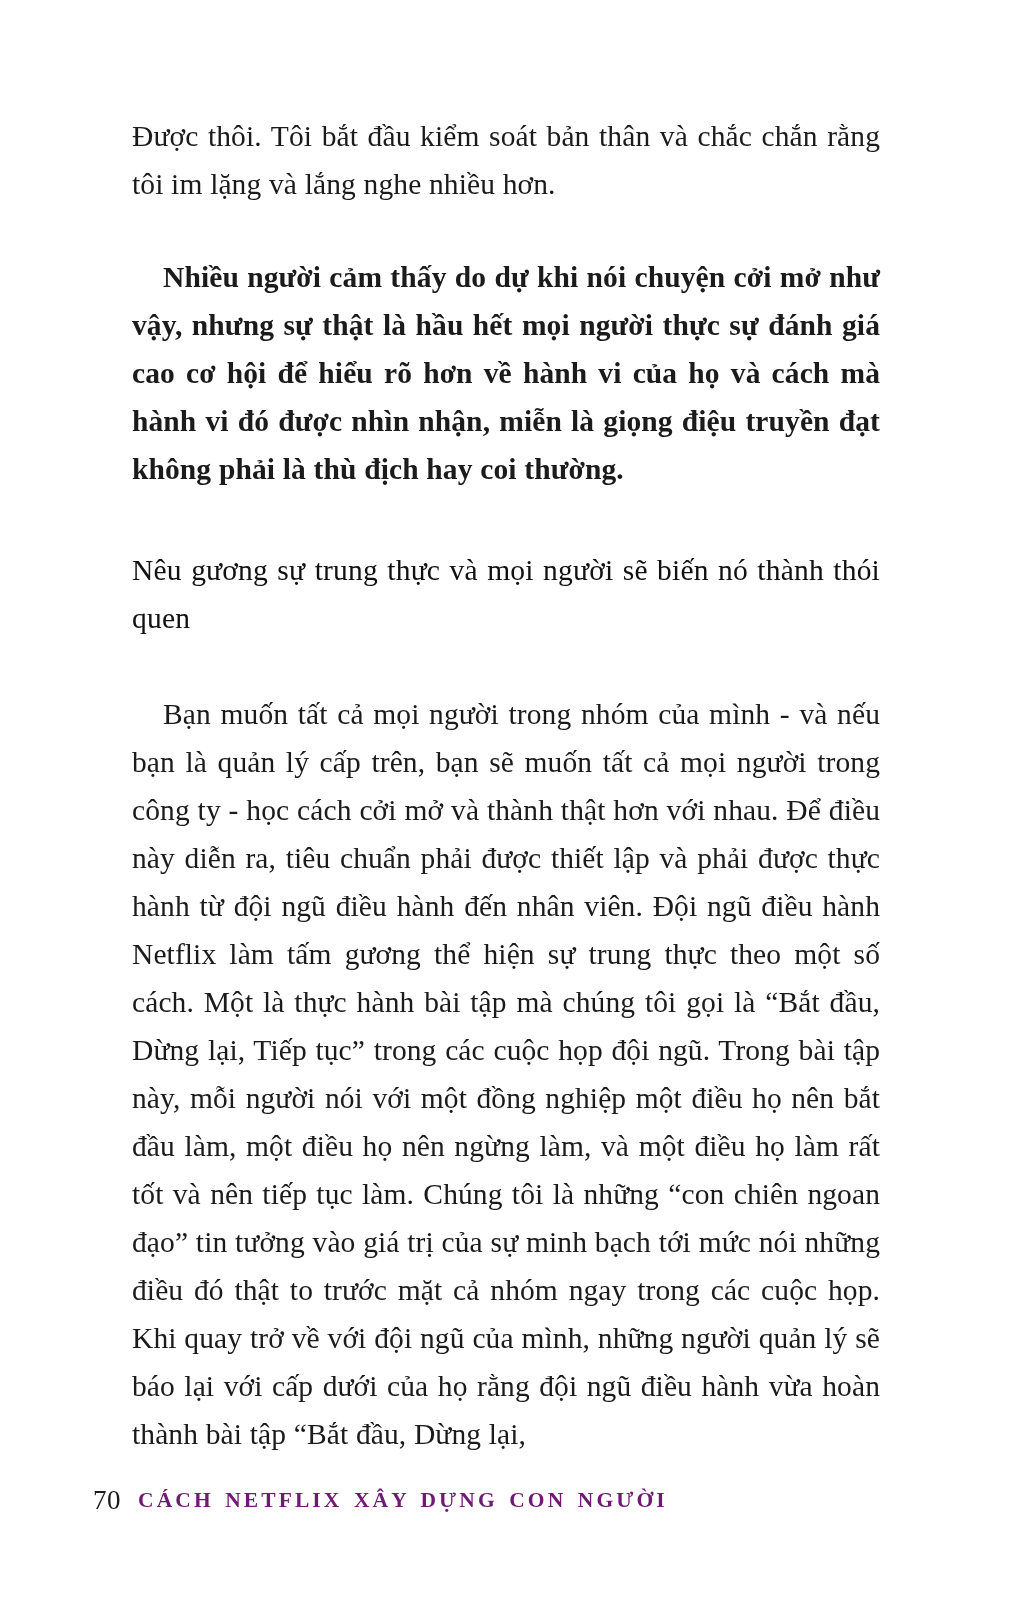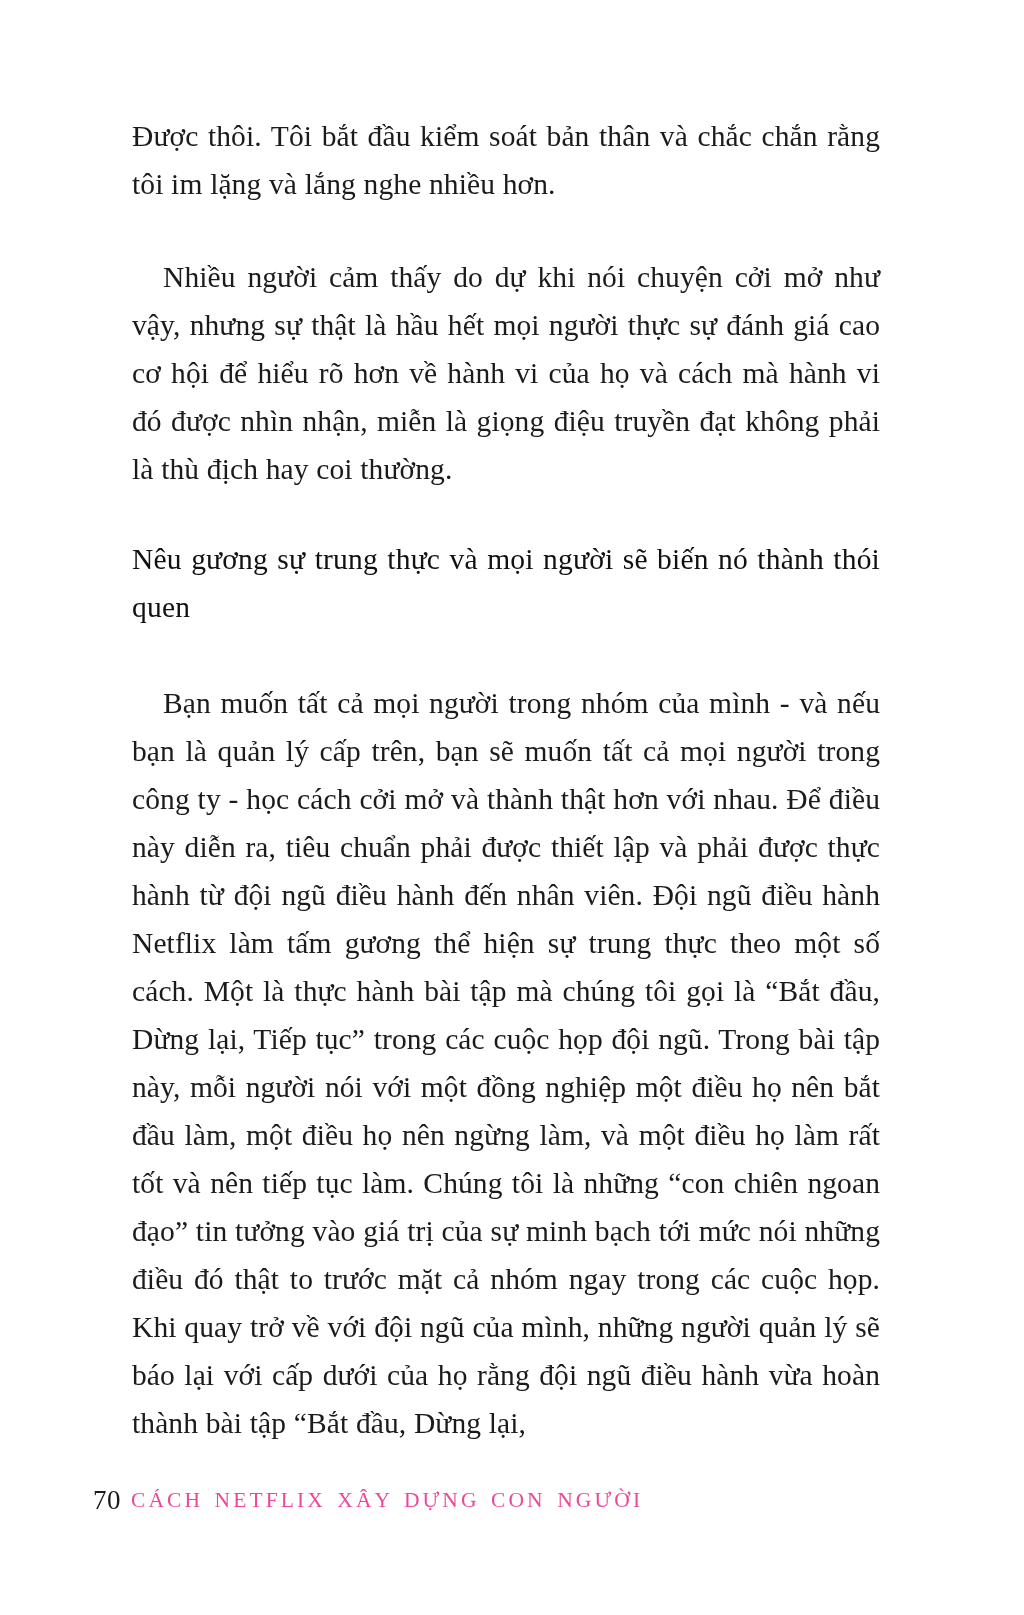--- a/index.html
+++ b/index.html
@@ -114,7 +114,7 @@
 
     <p class="body-para gap-after-intro no-stretch">Được thôi. Tôi bắt đầu kiểm soát bản thân và chắc chắn rằng tôi im lặng và lắng nghe nhiều hơn.</p>
 
-    <p class="body-para indent no-stretch" style="margin-bottom:42px;">Nhiều người cảm thấy do dự khi nói chuyện cởi mở như vậy, nhưng sự thật là hầu hết mọi người thực sự đánh giá cao cơ hội để hiểu rõ hơn về hành vi của họ và cách mà hành vi đó được nhìn nhận, miễn là giọng điệu truyền đạt không phải là thù địch hay coi thường.</p>
+    <p class="body-para indent no-stretch" style="margin-bottom:53px;font-weight:bold;">Nhiều người cảm thấy do dự khi nói chuyện cởi mở như vậy, nhưng sự thật là hầu hết mọi người thực sự đánh giá cao cơ hội để hiểu rõ hơn về hành vi của họ và cách mà hành vi đó được nhìn nhận, miễn là giọng điệu truyền đạt không phải là thù địch hay coi thường.</p>
 
     <div class="heading-block">
       <h2 class="section-heading no-stretch">Nêu gương sự trung thực và mọi người sẽ biến nó thành thói quen</h2>

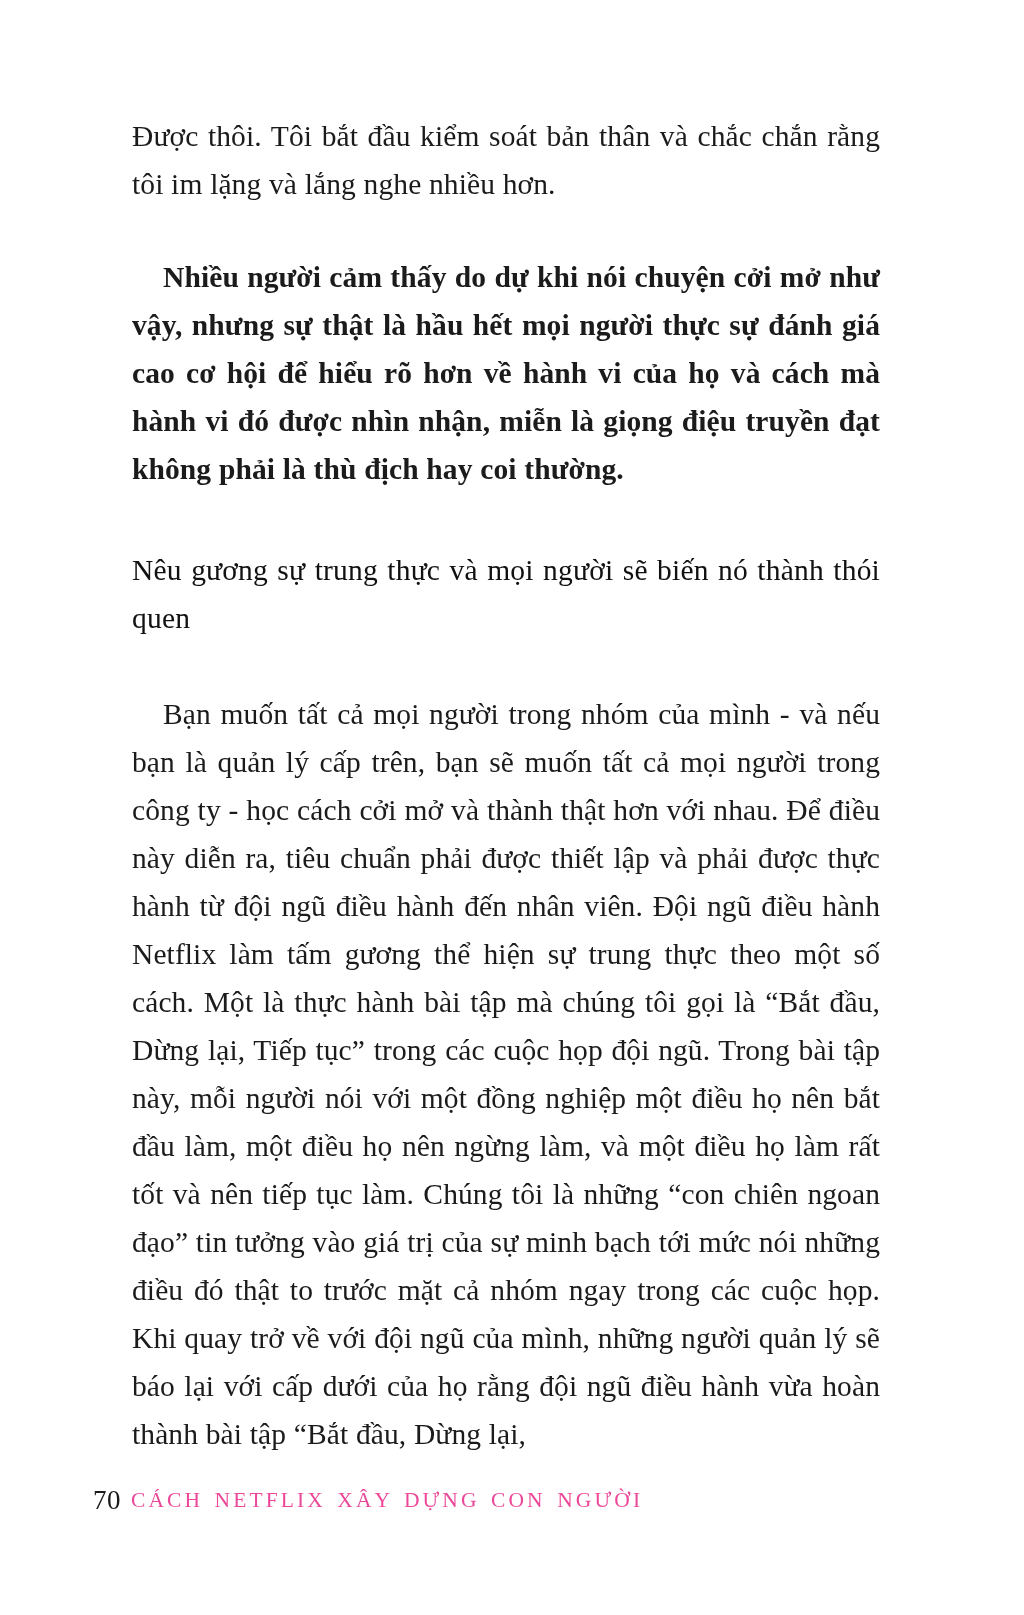--- a/index.html
+++ b/index.html
@@ -74,7 +74,7 @@
     width: 900px;
     display: flex;
     align-items: center;
-    gap: 10px;
+    gap: 17px;
   }
 
   .page-number {

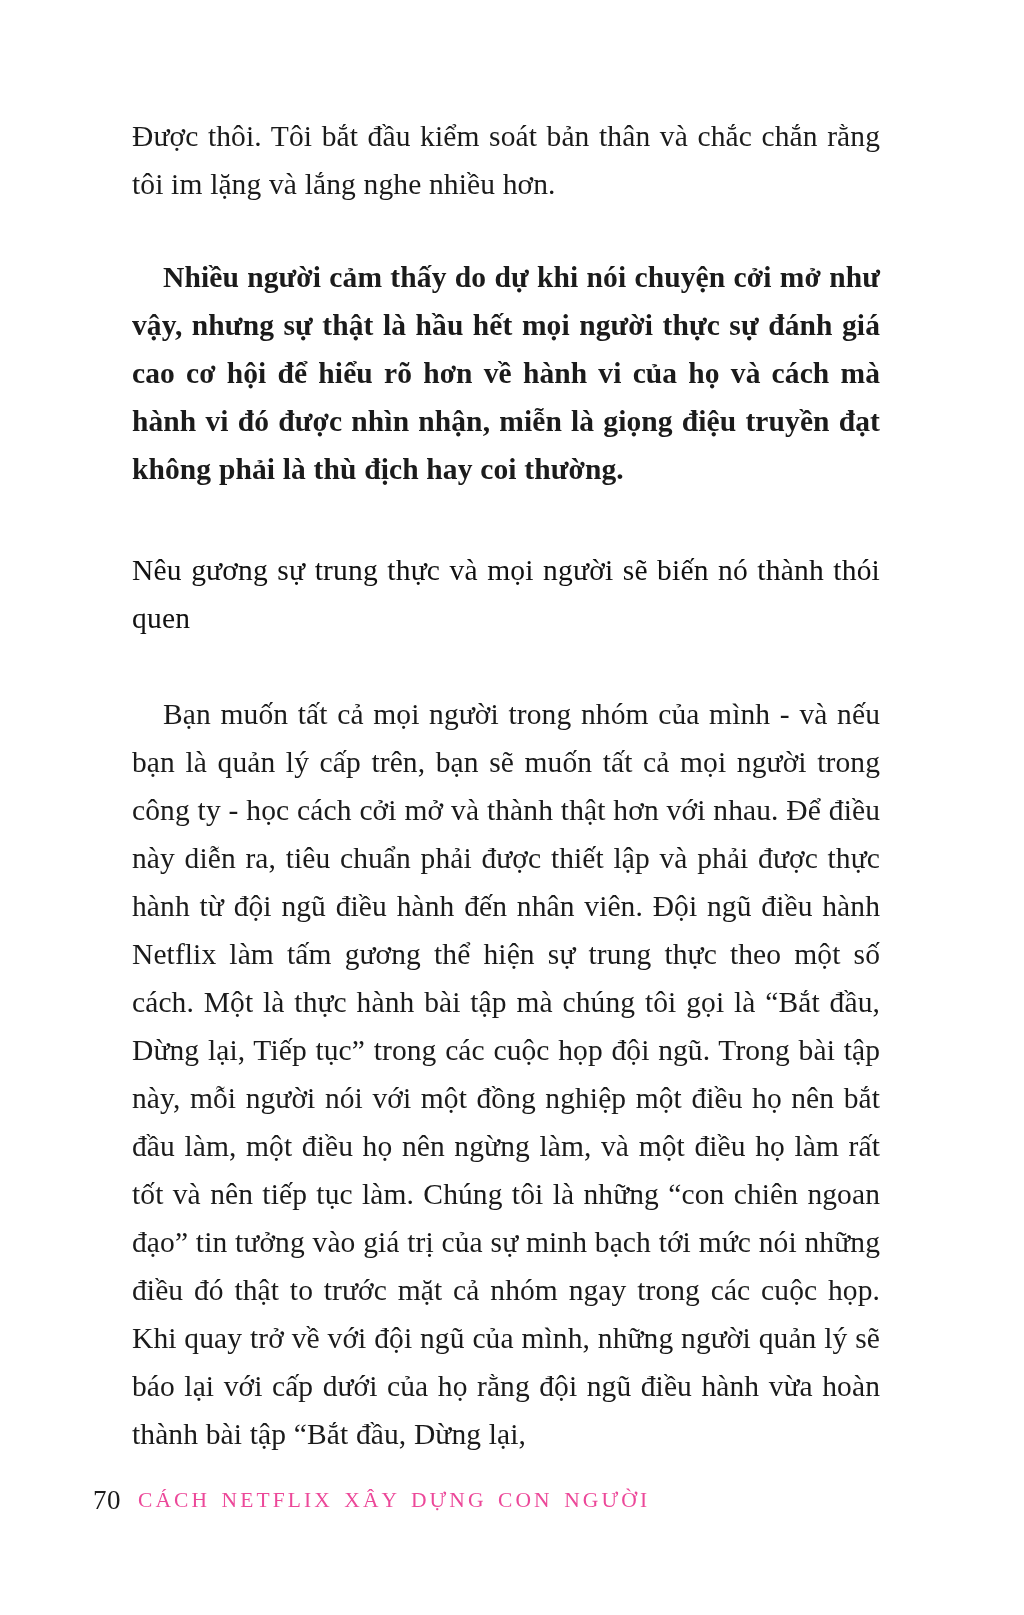--- a/index.html
+++ b/index.html
@@ -87,10 +87,11 @@
   .running-head {
     font-size: 21.5px;
     line-height: 32px;
-    color: #ec4899;
+    color: #701a75;
     letter-spacing: 3.1px;
     word-spacing: 3px;
     text-transform: uppercase;
+    font-weight: bold;
   }
 
   

